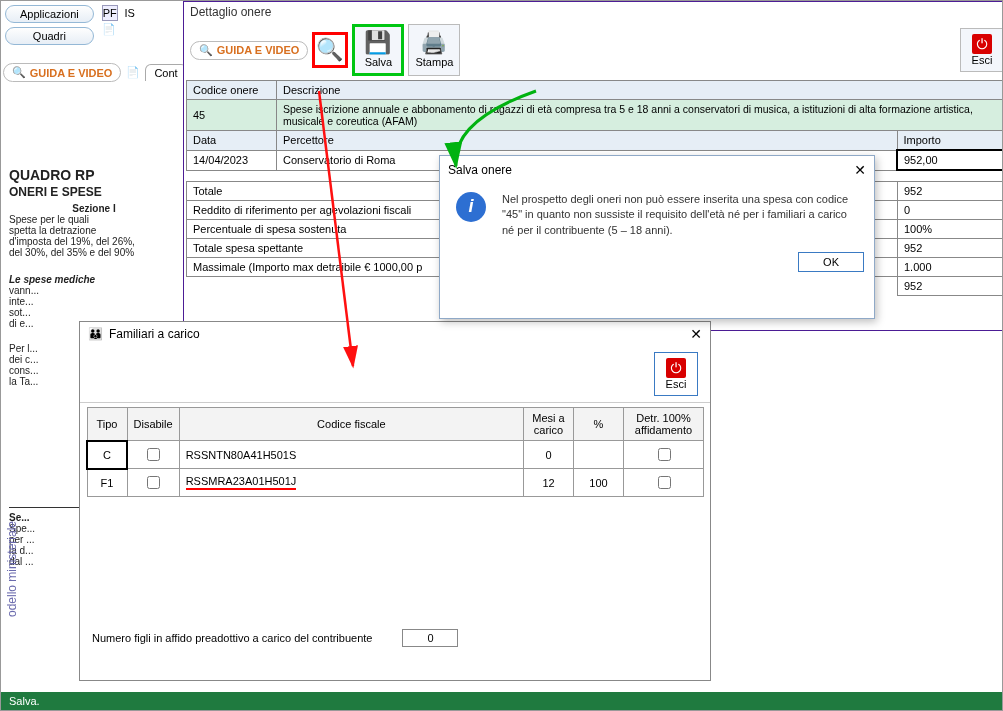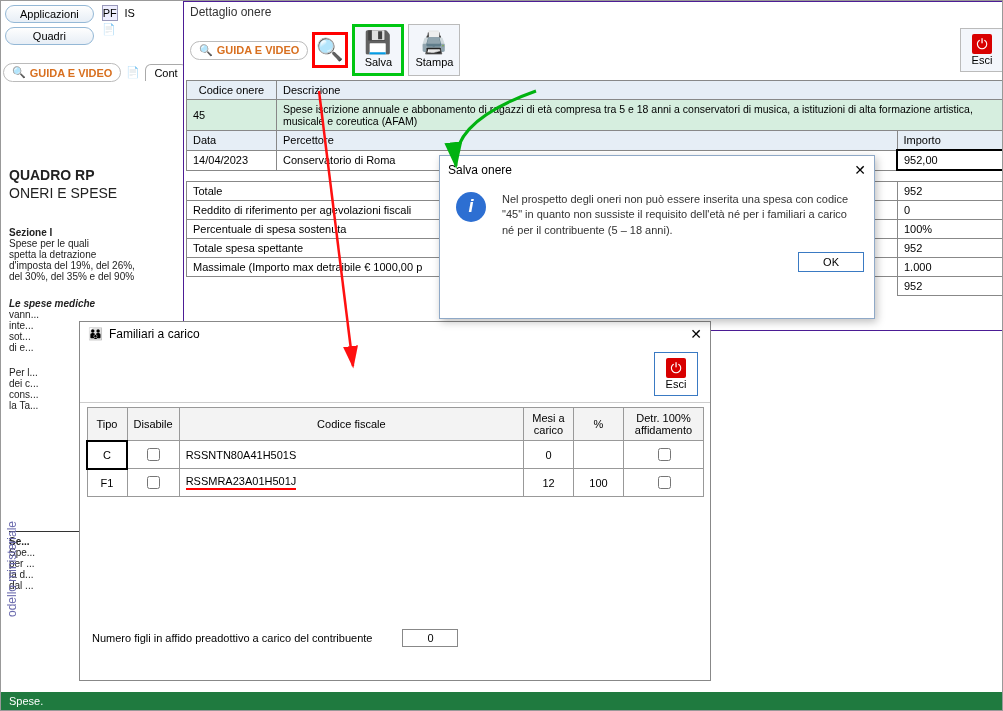--- a/index.html
+++ b/index.html
@@ -433,7 +433,7 @@
   <table class="grid" style="width:calc(100% - 4px);margin:0 2px;">
     <tbody>
         <tr class="header">
-      <td style="width:90px;text-align:center;">Codice onere</td>
+      <td style="width:90px;">Codice onere</td>
       <td colspan="2">Descrizione</td>
     </tr>
     <tr>

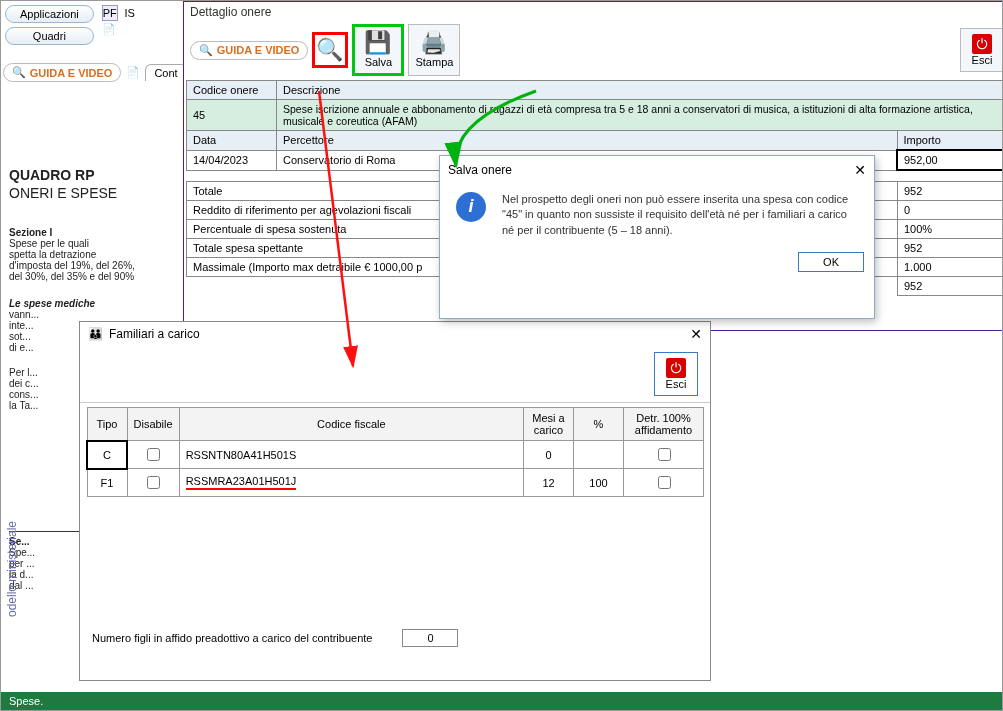--- a/index.html
+++ b/index.html
@@ -89,7 +89,7 @@
     font-size: 14px;
     font-weight: bold;
   }
-  .side-panel h4 { margin: 0 0 4px 0; font-size: 14px; font-weight: normal; }
+  .side-panel h4 { margin: 0 0 4px 0; font-size: 12px; font-weight: bold; }
   .side-panel .sezione { font-weight: bold; margin-top: 26px; }
   .vertical-label {
     position: absolute;

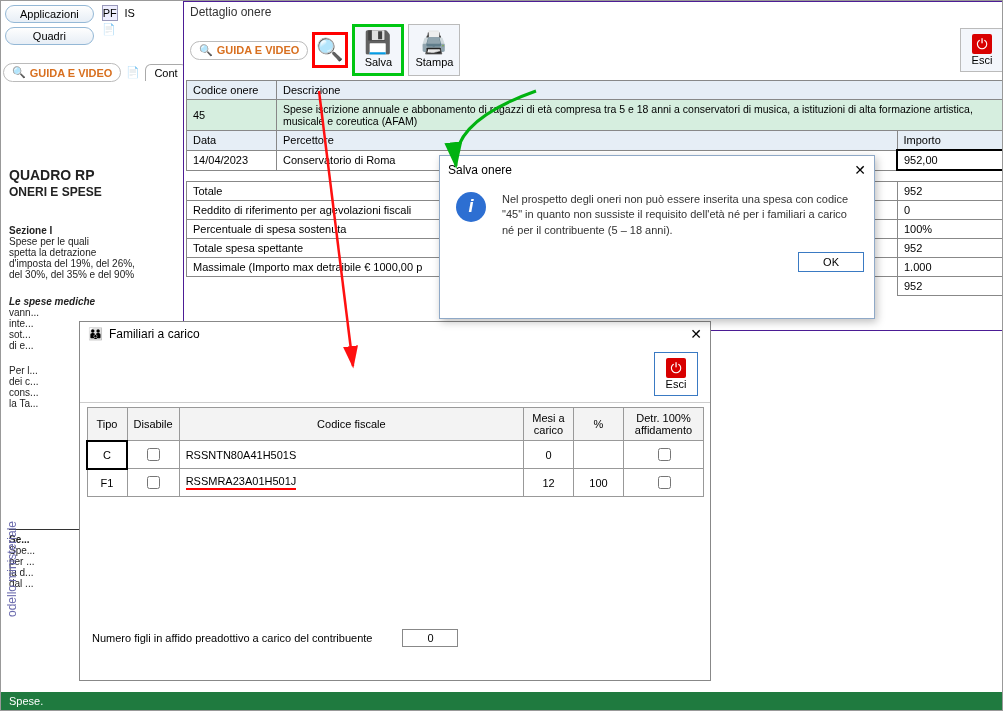--- a/index.html
+++ b/index.html
@@ -90,7 +90,7 @@
     font-weight: bold;
   }
   .side-panel h4 { margin: 0 0 4px 0; font-size: 12px; font-weight: bold; }
-  .side-panel .sezione { font-weight: bold; margin-top: 26px; }
+  .side-panel .sezione { font-weight: bold; margin-top: 4px; text-align: center; }
   .vertical-label {
     position: absolute;
     left: 4px;

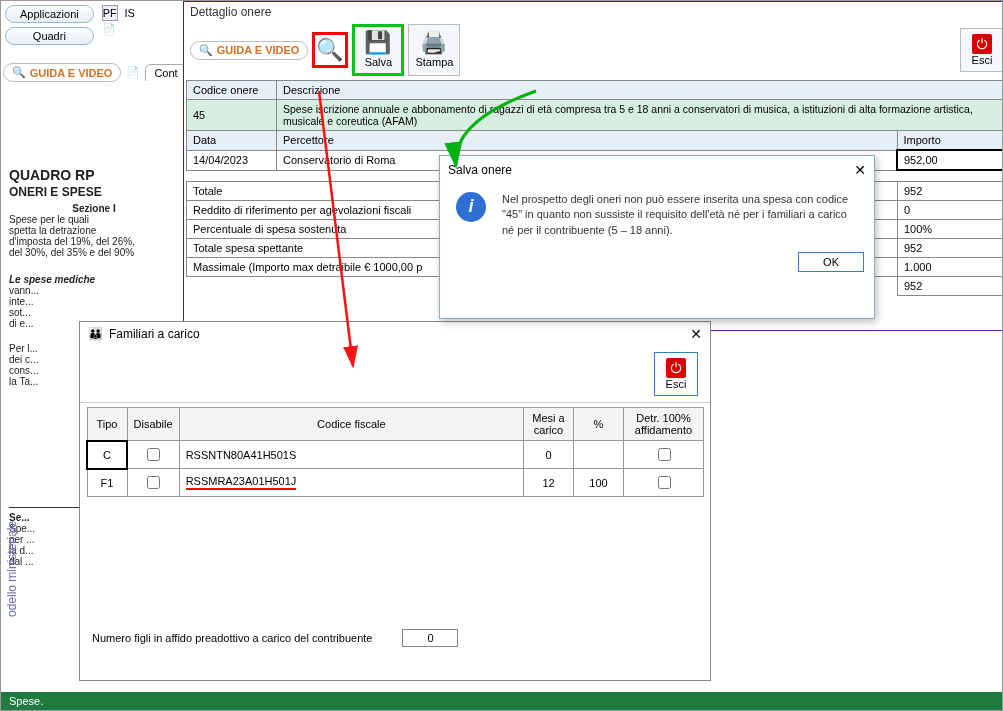--- a/index.html
+++ b/index.html
@@ -548,7 +548,7 @@
 </div>
 
 <div class="status-bar">
-  <span>Spese.</span>
+  <span>Salva.</span>
 </div>
 
 <svg class="annot">

